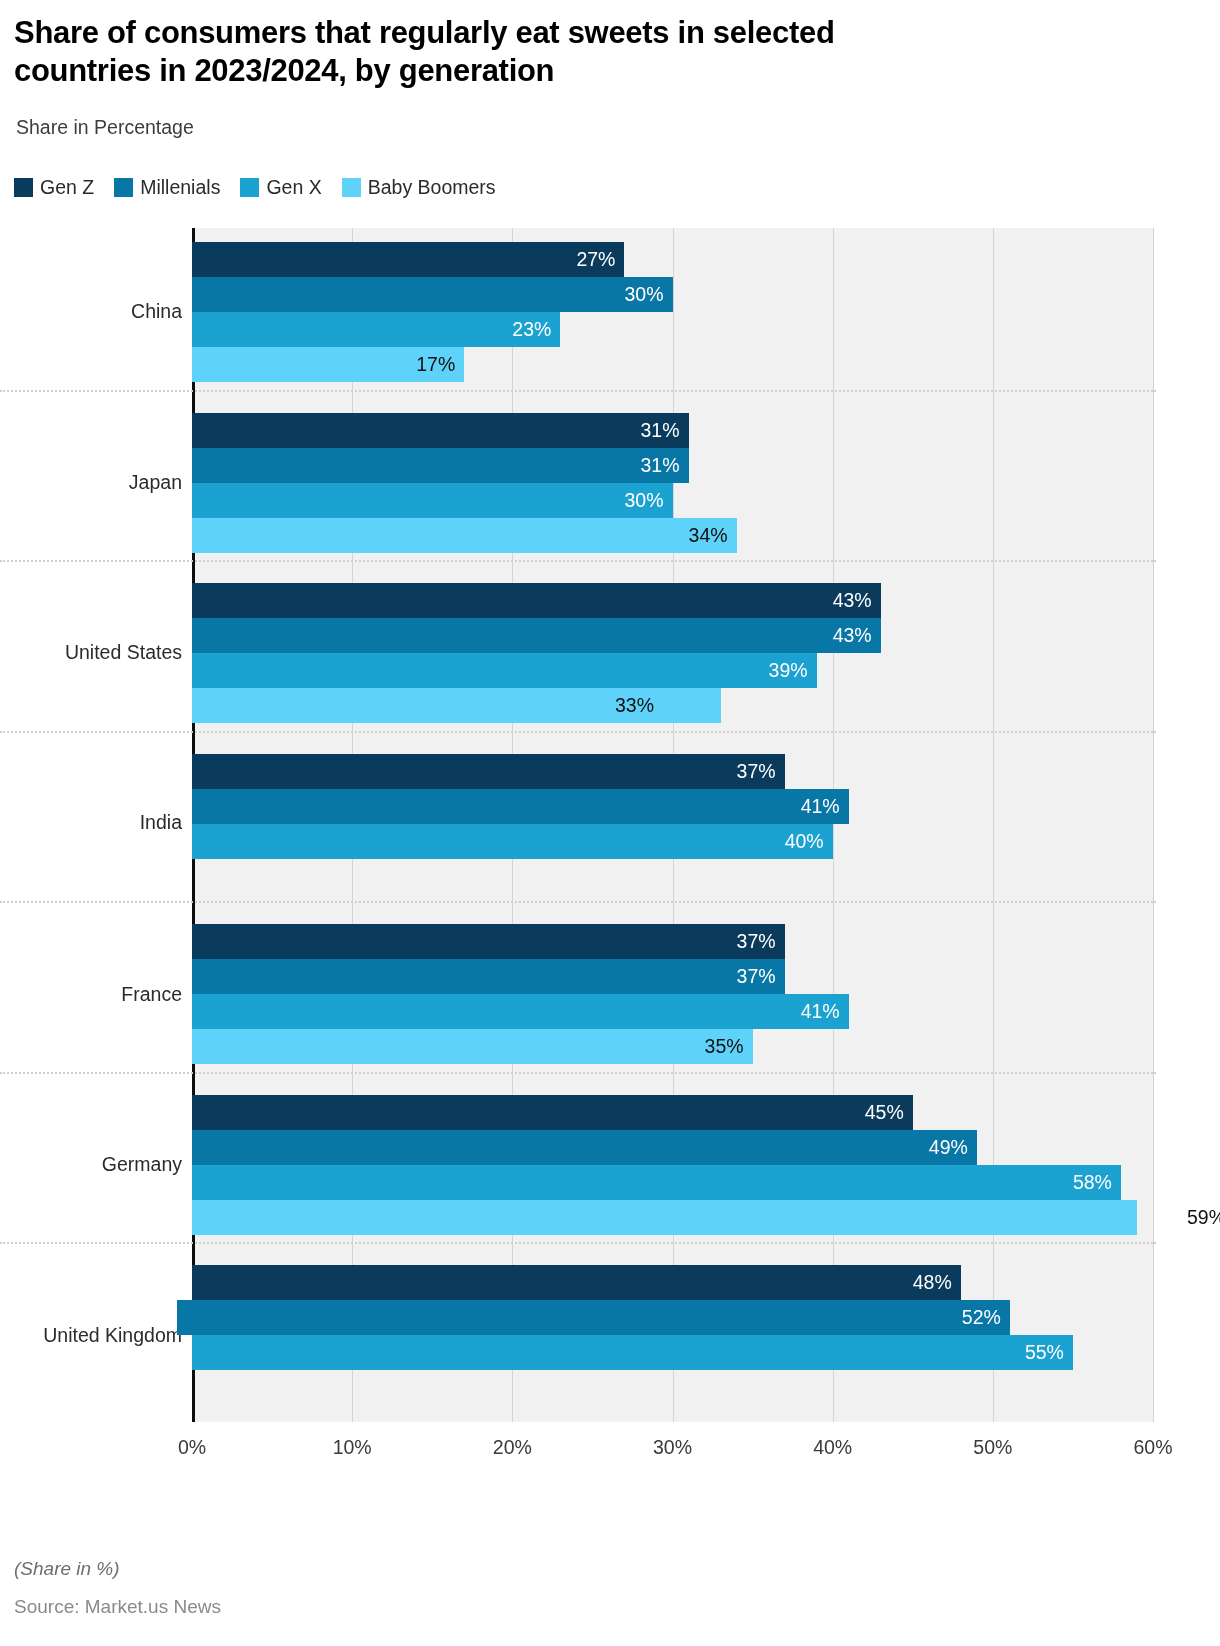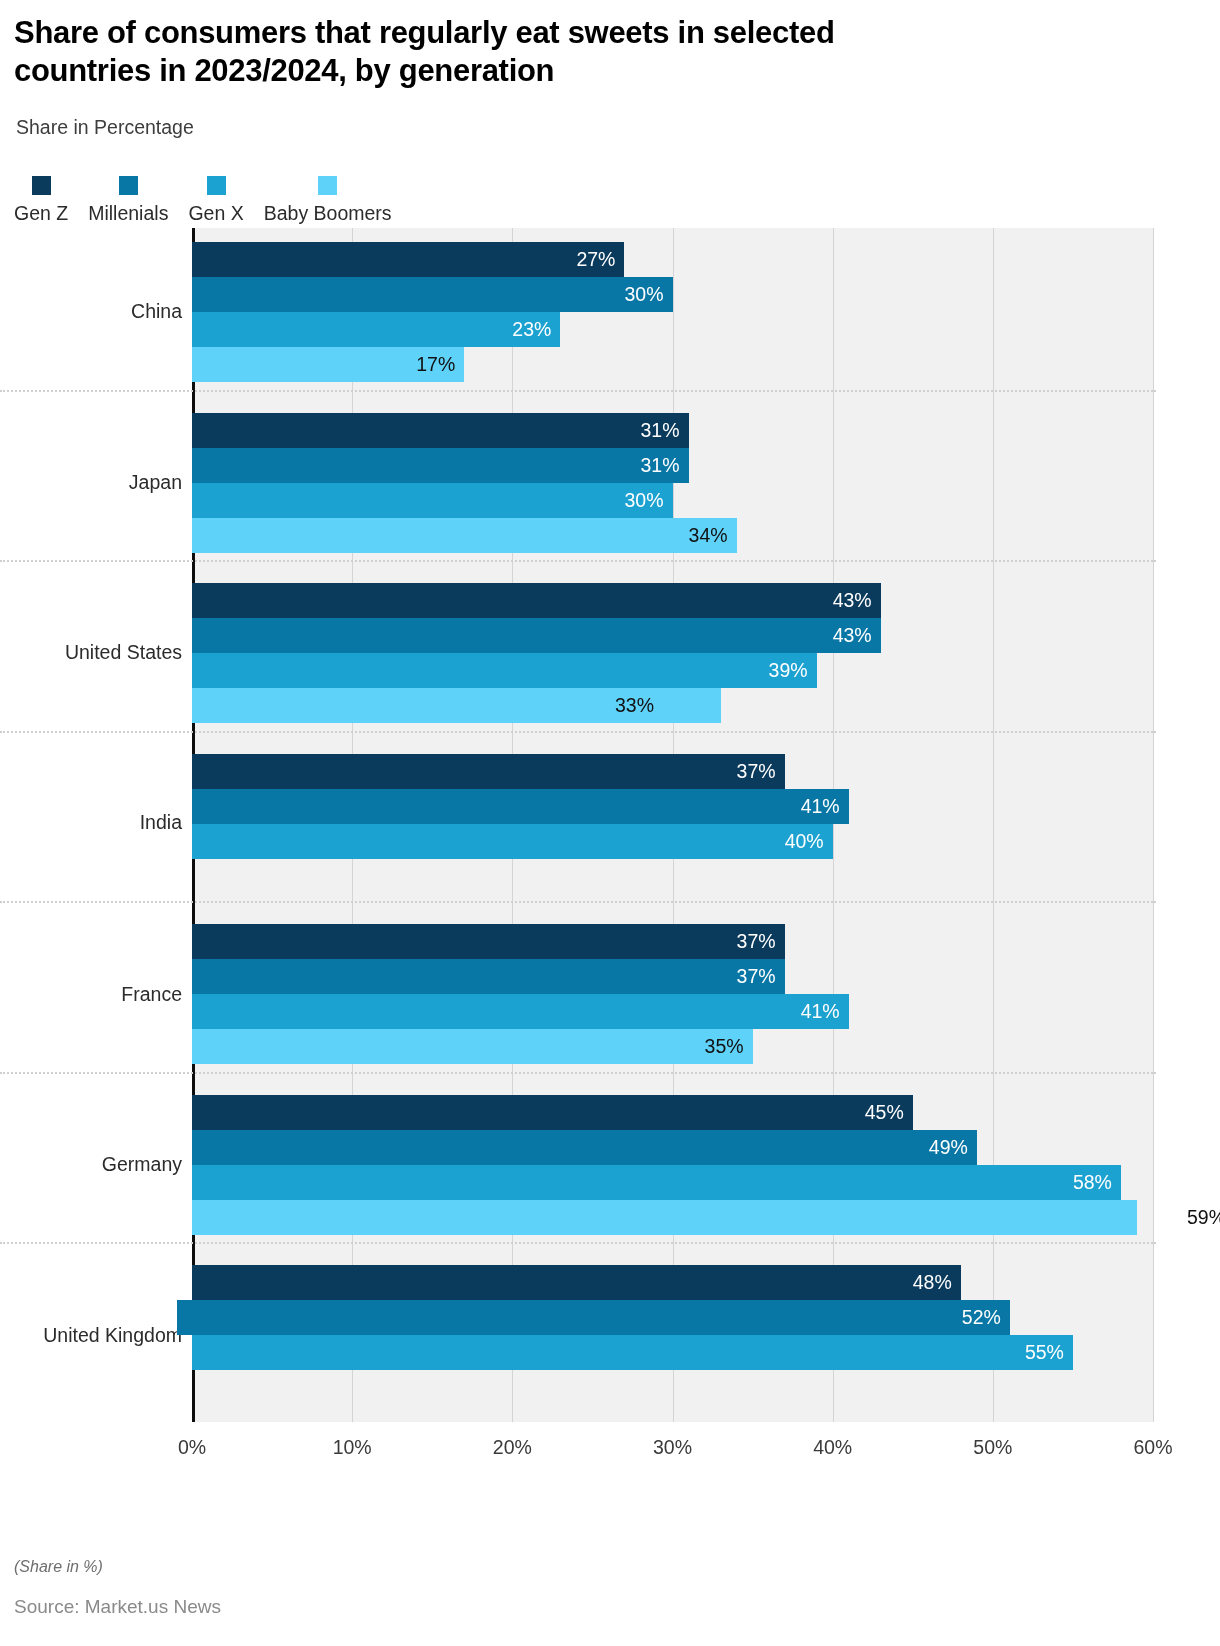--- a/index.html
+++ b/index.html
@@ -52,7 +52,6 @@
     display: flex;
     align-items: center;
     gap: 7px;
-    flex-direction: column;
   }
   .legend-swatch {
     width: 19px;

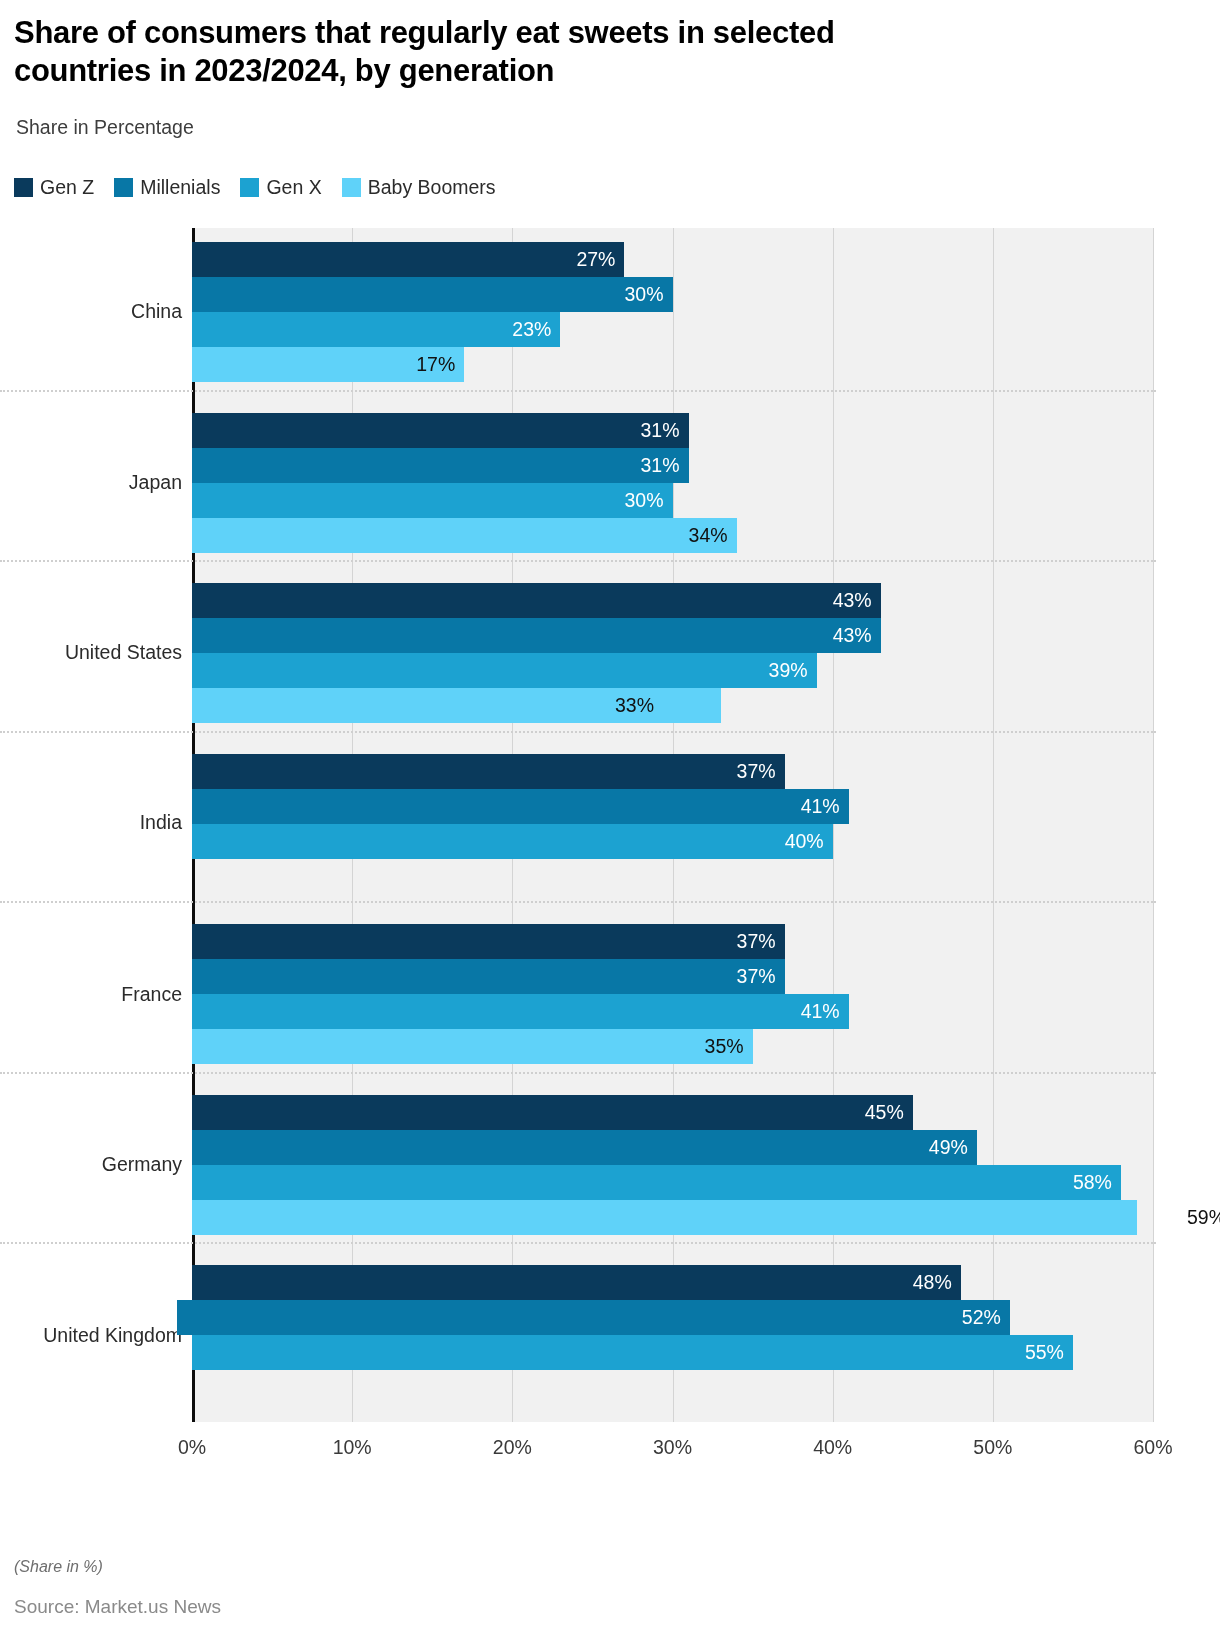--- a/index.html
+++ b/index.html
@@ -158,7 +158,7 @@
     position: absolute;
     left: 14px;
     top: 1558px;
-    font-size: 16px;
+    font-size: 19px;
     font-style: italic;
     color: #6e6e6e;
   }

